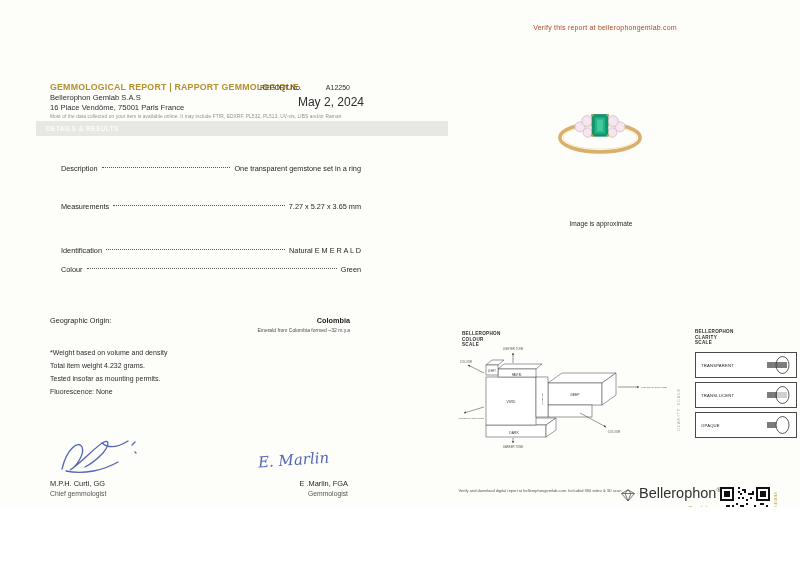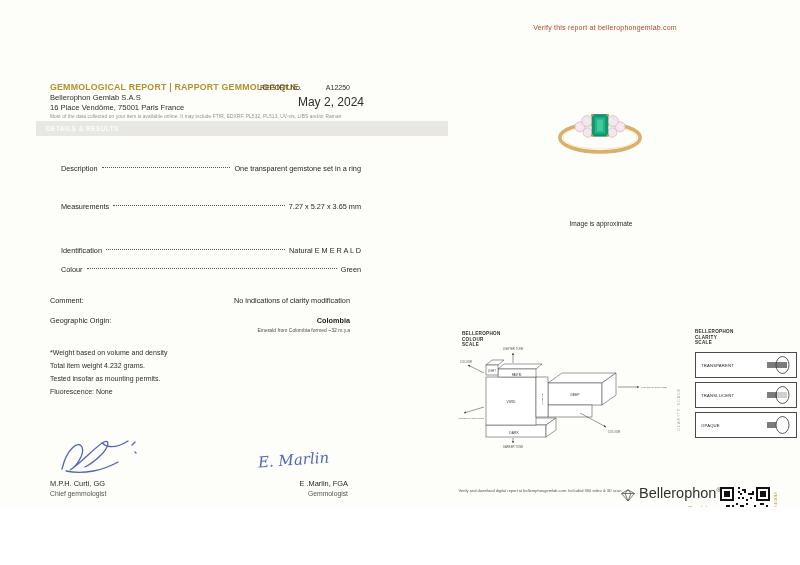--- a/index.html
+++ b/index.html
@@ -104,10 +104,6 @@
     <span class="val">Green</span>
   </div>
 
-  <div class="abs kv" style="top:296px">
-    <span>Comment:</span>
-    <span>No indications of clarity modification</span>
-  </div>
   <div class="abs kv" style="top:316px">
     <span>Geographic Origin:</span>
     <span style="font-weight:bold">Colombia</span>

